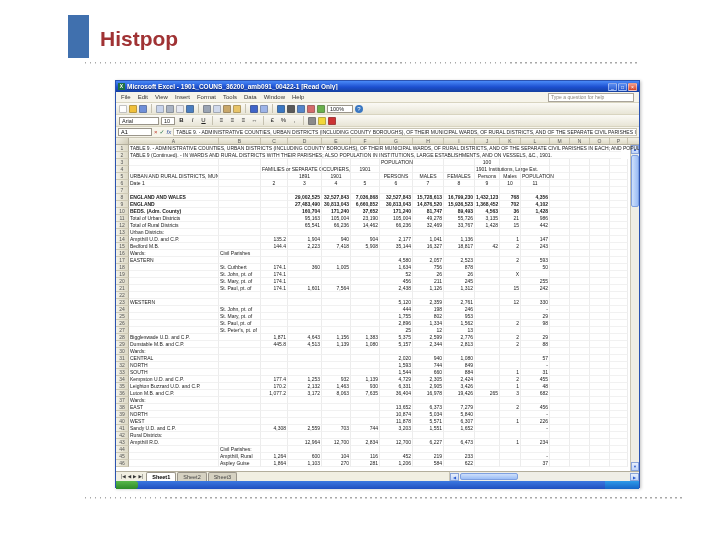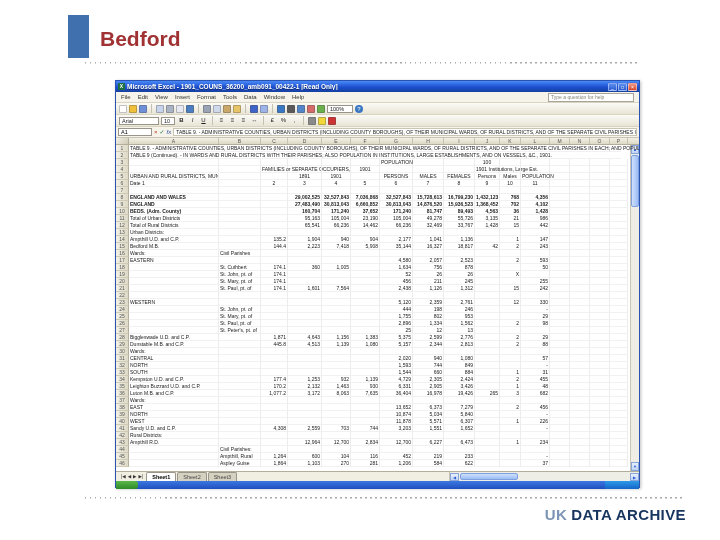--- a/index.html
+++ b/index.html
@@ -108,7 +108,7 @@
 <div class="slide">
 
   <div class="accent-bar"></div>
-  <h1 class="slide-title">Bedford</h1>
+  <h1 class="slide-title">Histpop</h1>
   <div class="dotline top"></div>
 
   <div class="xl-window">

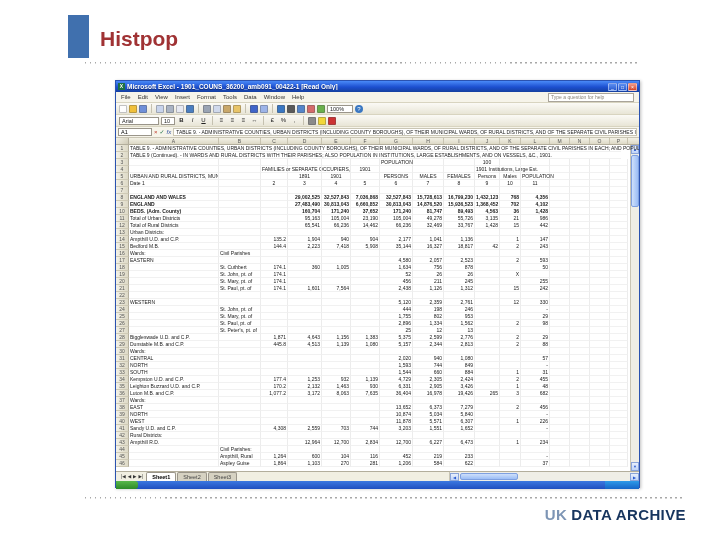--- a/index.html
+++ b/index.html
@@ -1100,9 +1100,6 @@
   </div>
 
   <div class="dotline bottom"></div>
-  <div class="footer-brand">
-    <span class="brand-uk">UK</span><span class="brand-rest">DATA ARCHIVE</span>
-  </div>
 
 </div>
 

